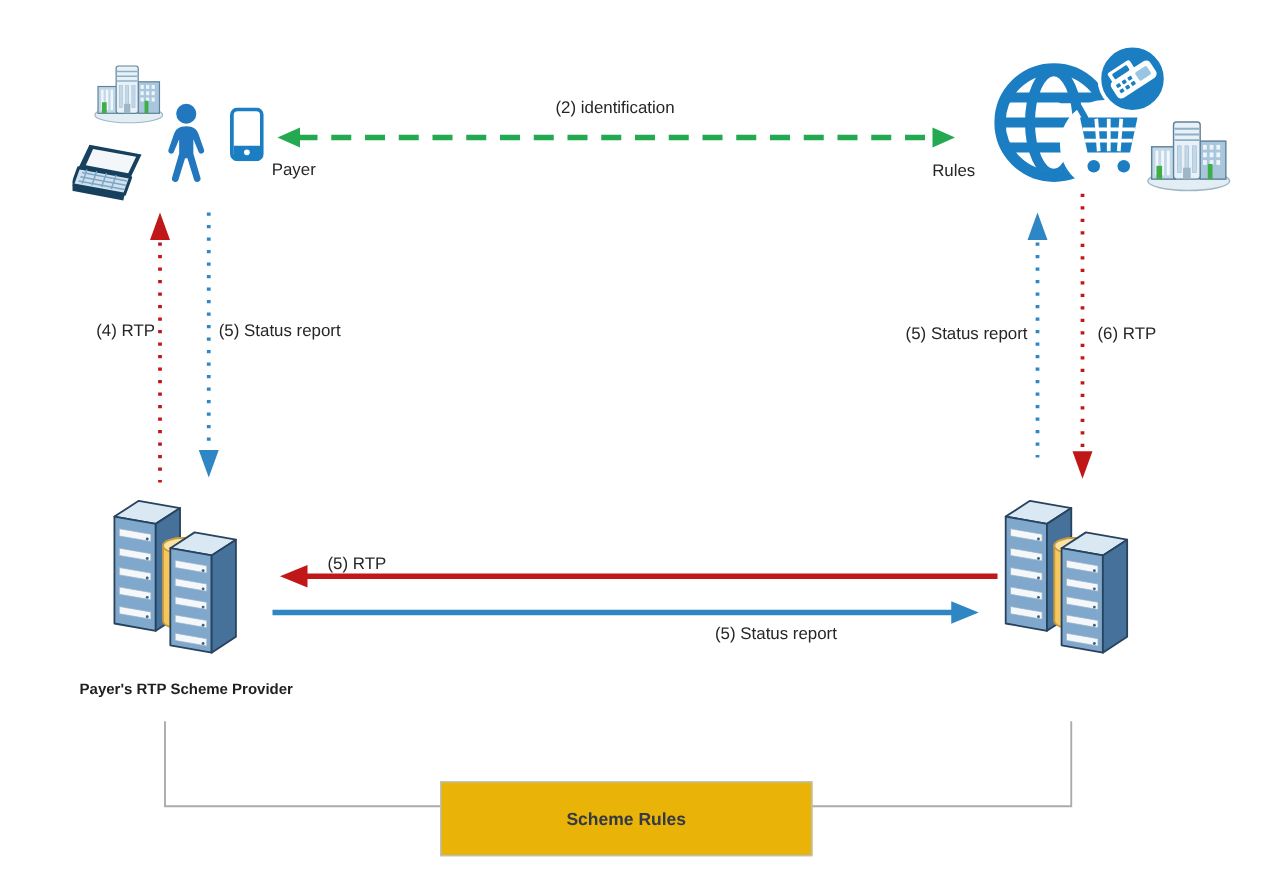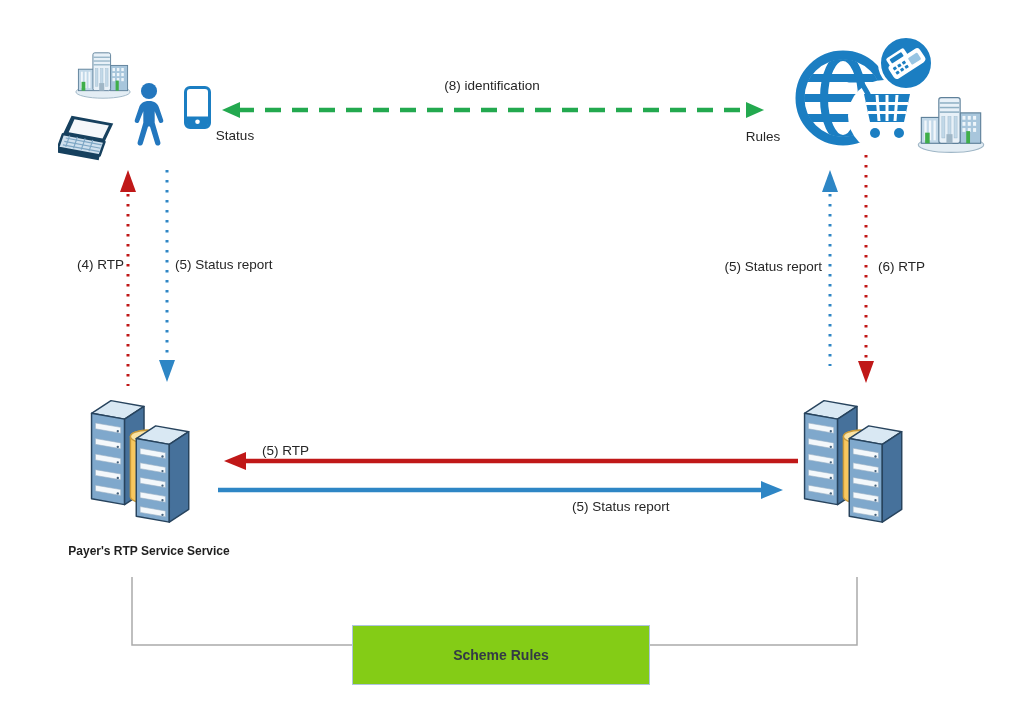--- a/index.html
+++ b/index.html
@@ -296,7 +296,7 @@
 
   <div class="lbl center" style="left:737px;top:130px;width:52px;">Rules</div>
 
-  <div class="lbl center" style="left:392px;top:79px;width:200px;">(8) identification</div>
+  <div class="lbl center" style="left:392px;top:79px;width:200px;">(2) identification</div>
 
   <div class="lbl right" style="left:48px;top:258px;width:76px;">(4) RTP</div>
 

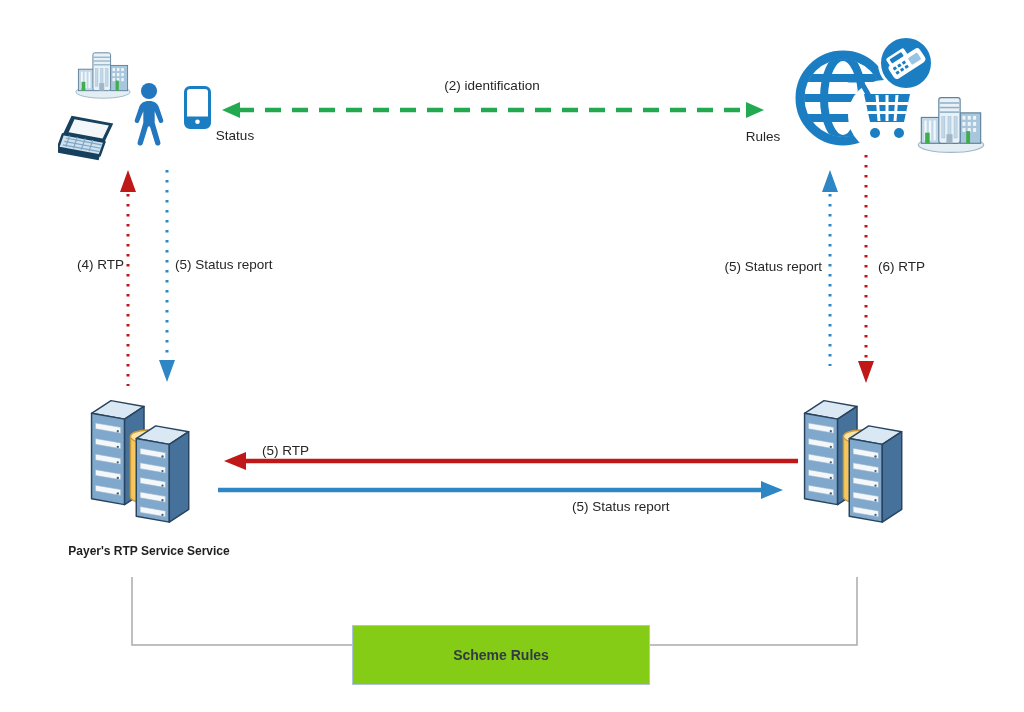--- a/index.html
+++ b/index.html
@@ -292,7 +292,7 @@
     </g>
   </svg>
 
-  <div class="lbl center" style="left:210px;top:129px;width:50px;">Status</div>
+  <div class="lbl center" style="left:210px;top:129px;width:50px;">Payer</div>
 
   <div class="lbl center" style="left:737px;top:130px;width:52px;">Rules</div>
 

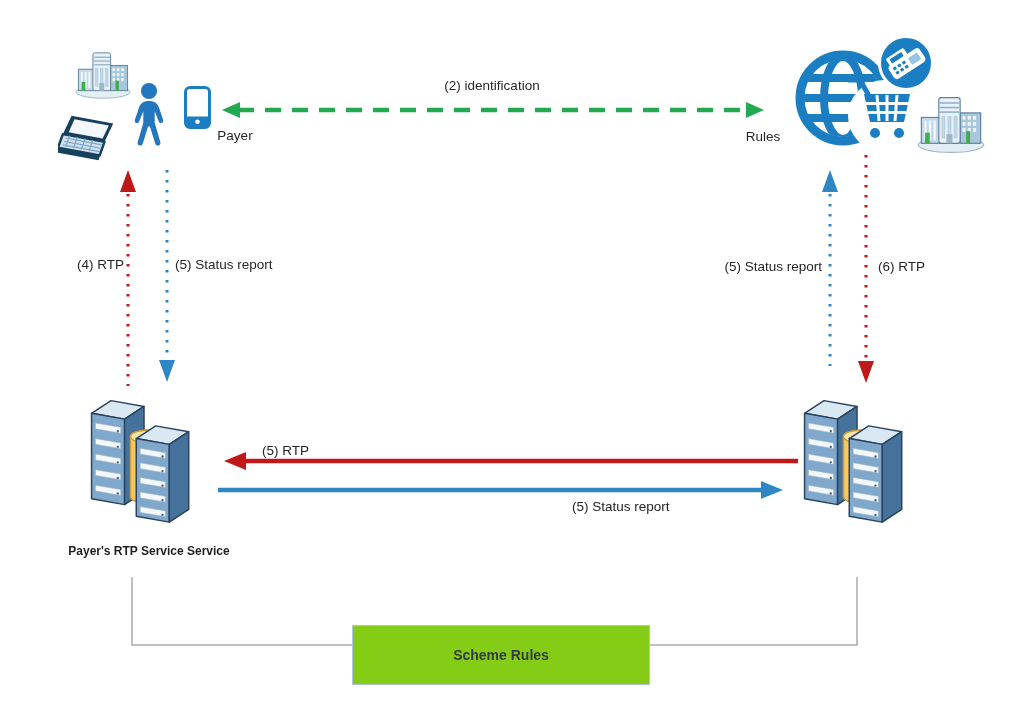--- a/index.html
+++ b/index.html
@@ -310,7 +310,7 @@
 
   <div class="lbl" style="left:572px;top:500px;">(5) Status report</div>
 
-  <div class="sp-lbl" style="left:40px;top:544px;width:218px;">Payer's RTP Service Service</div>
+  <div class="sp-lbl" style="left:40px;top:544px;width:218px;">Payer's RTP Scheme Provider</div>
 
 
   <div id="scheme-box">

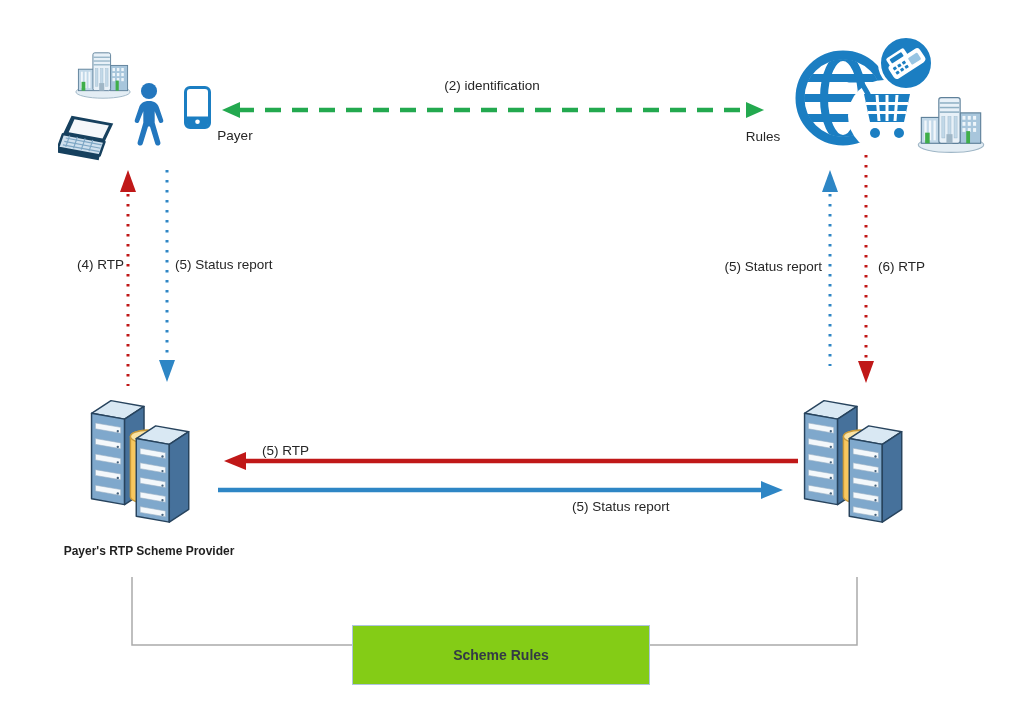--- a/index.html
+++ b/index.html
@@ -21,7 +21,7 @@
   }
   #scheme-box{
     position:absolute;left:352px;top:625px;width:298px;height:60px;
-    background:#84cc16;border:1px solid #aec4de;box-sizing:border-box;
+    background:#eab308;border:1px solid #aec4de;box-sizing:border-box;
     display:flex;align-items:center;justify-content:center;
     font-size:14px;font-weight:600;color:#333a45;z-index:3;
   }

